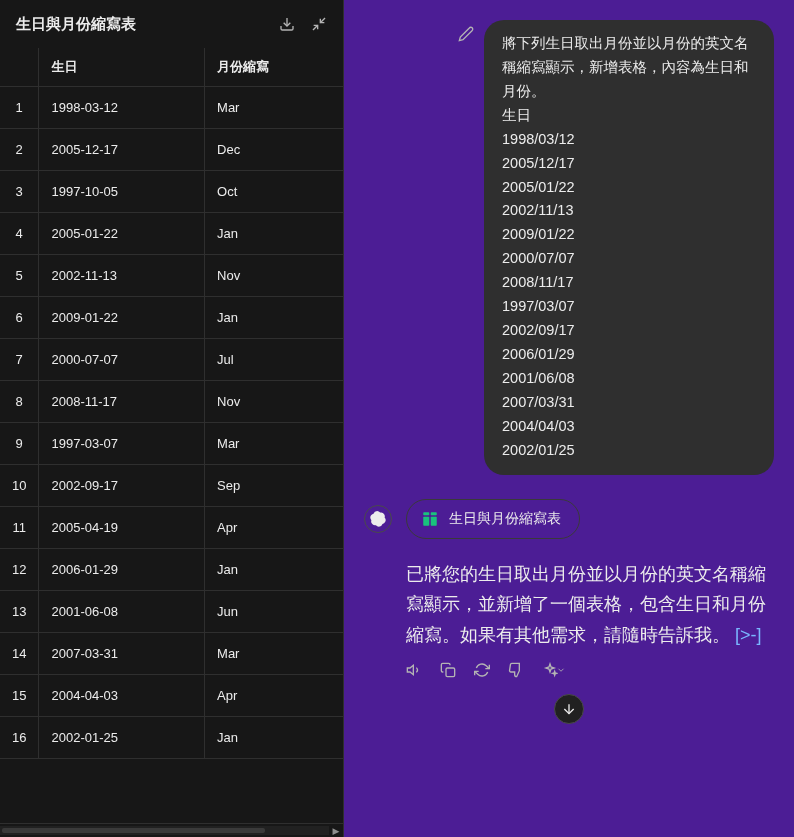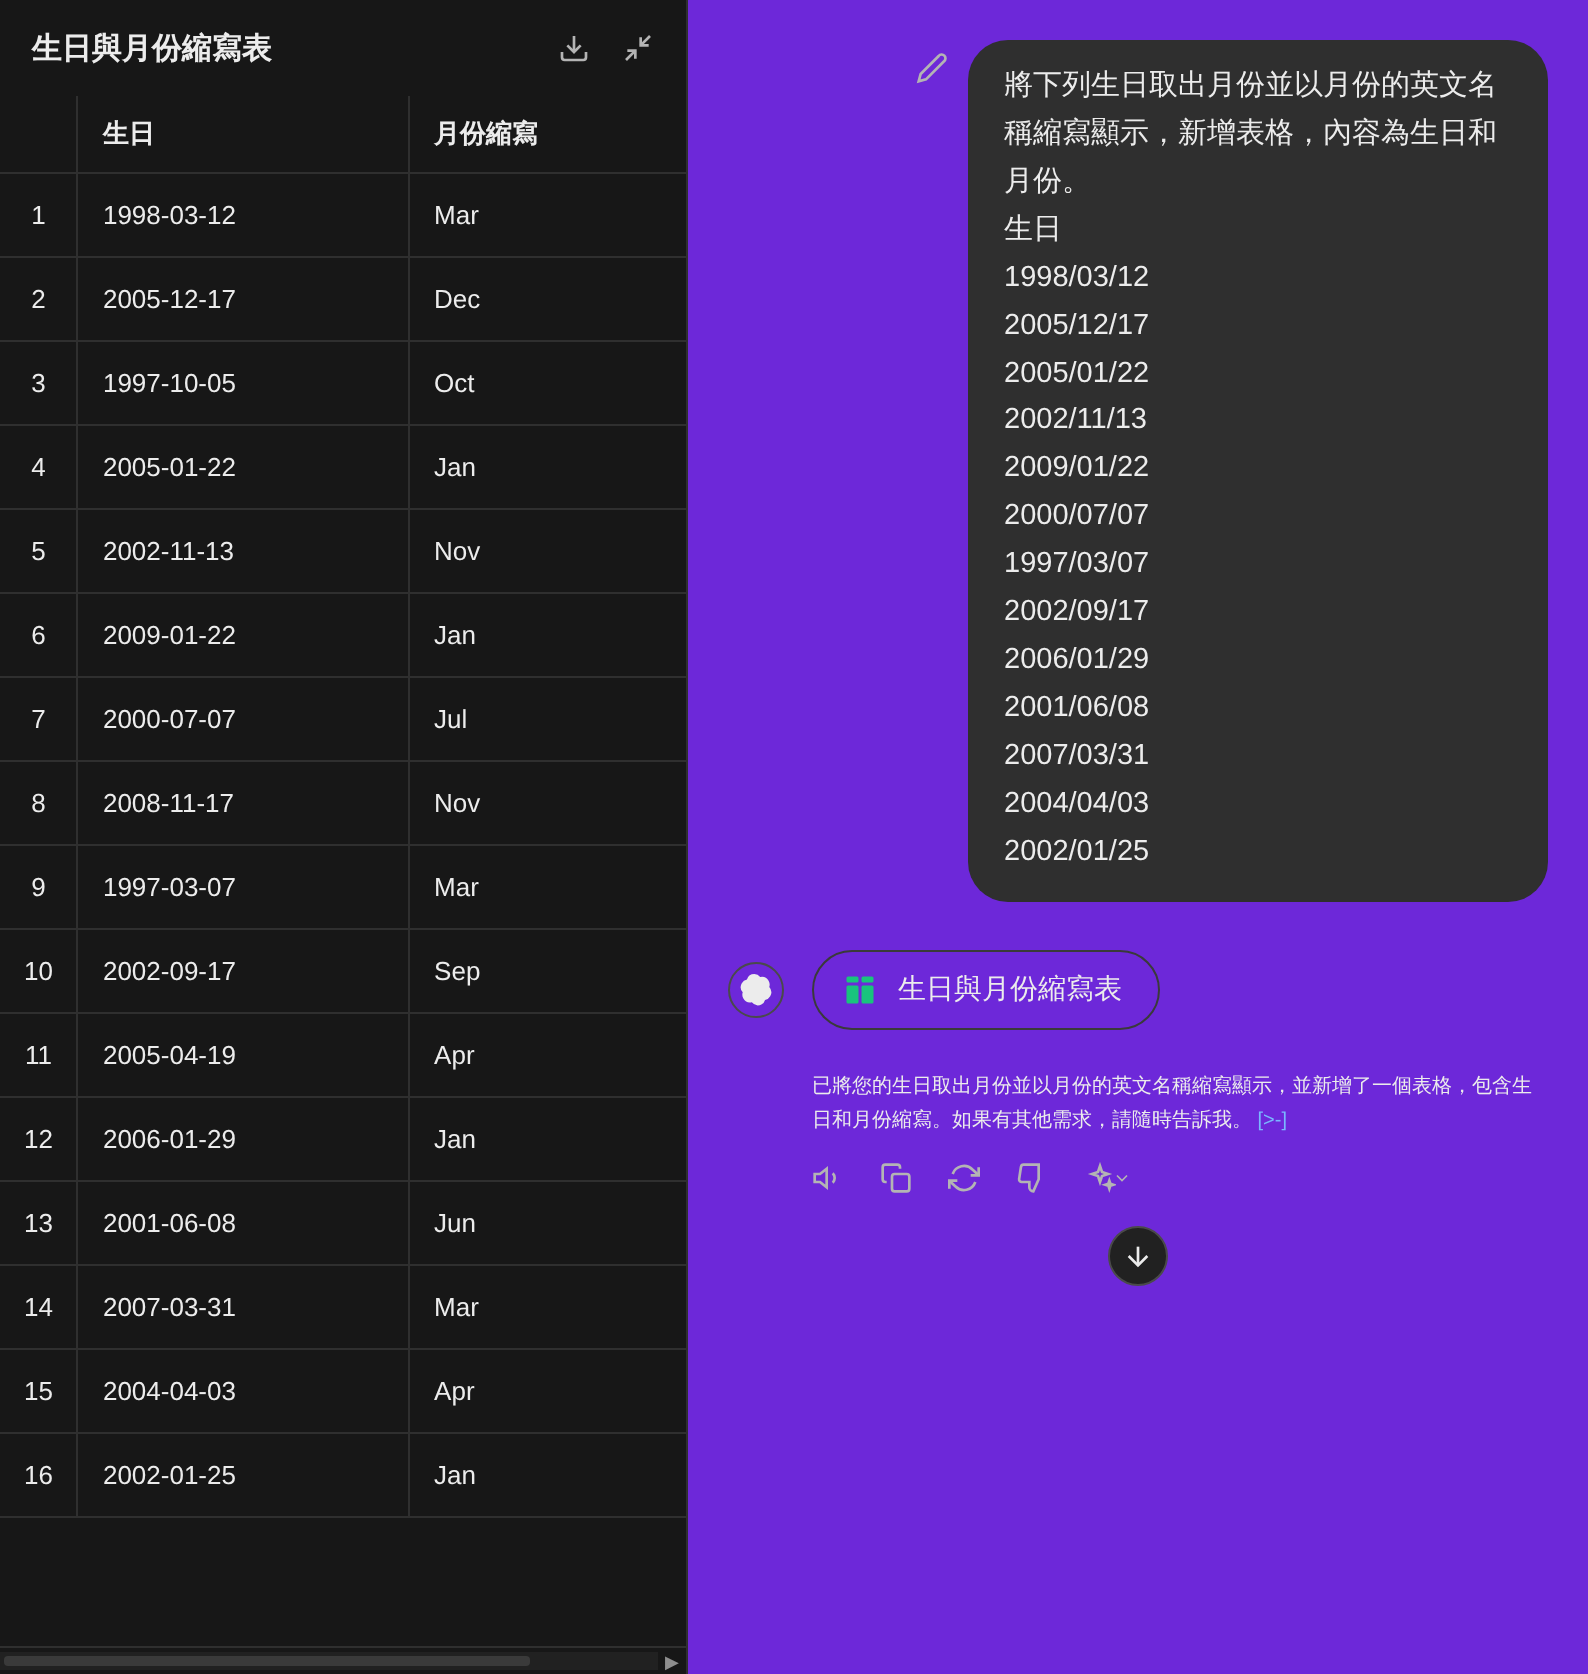--- a/index.html
+++ b/index.html
@@ -112,7 +112,7 @@
   height: 100%;
   display: flex;
   flex-direction: row;
-  background: #6d28d9;
+  background: #4c1d95;
 }
 .chat-area {
   flex: 1;

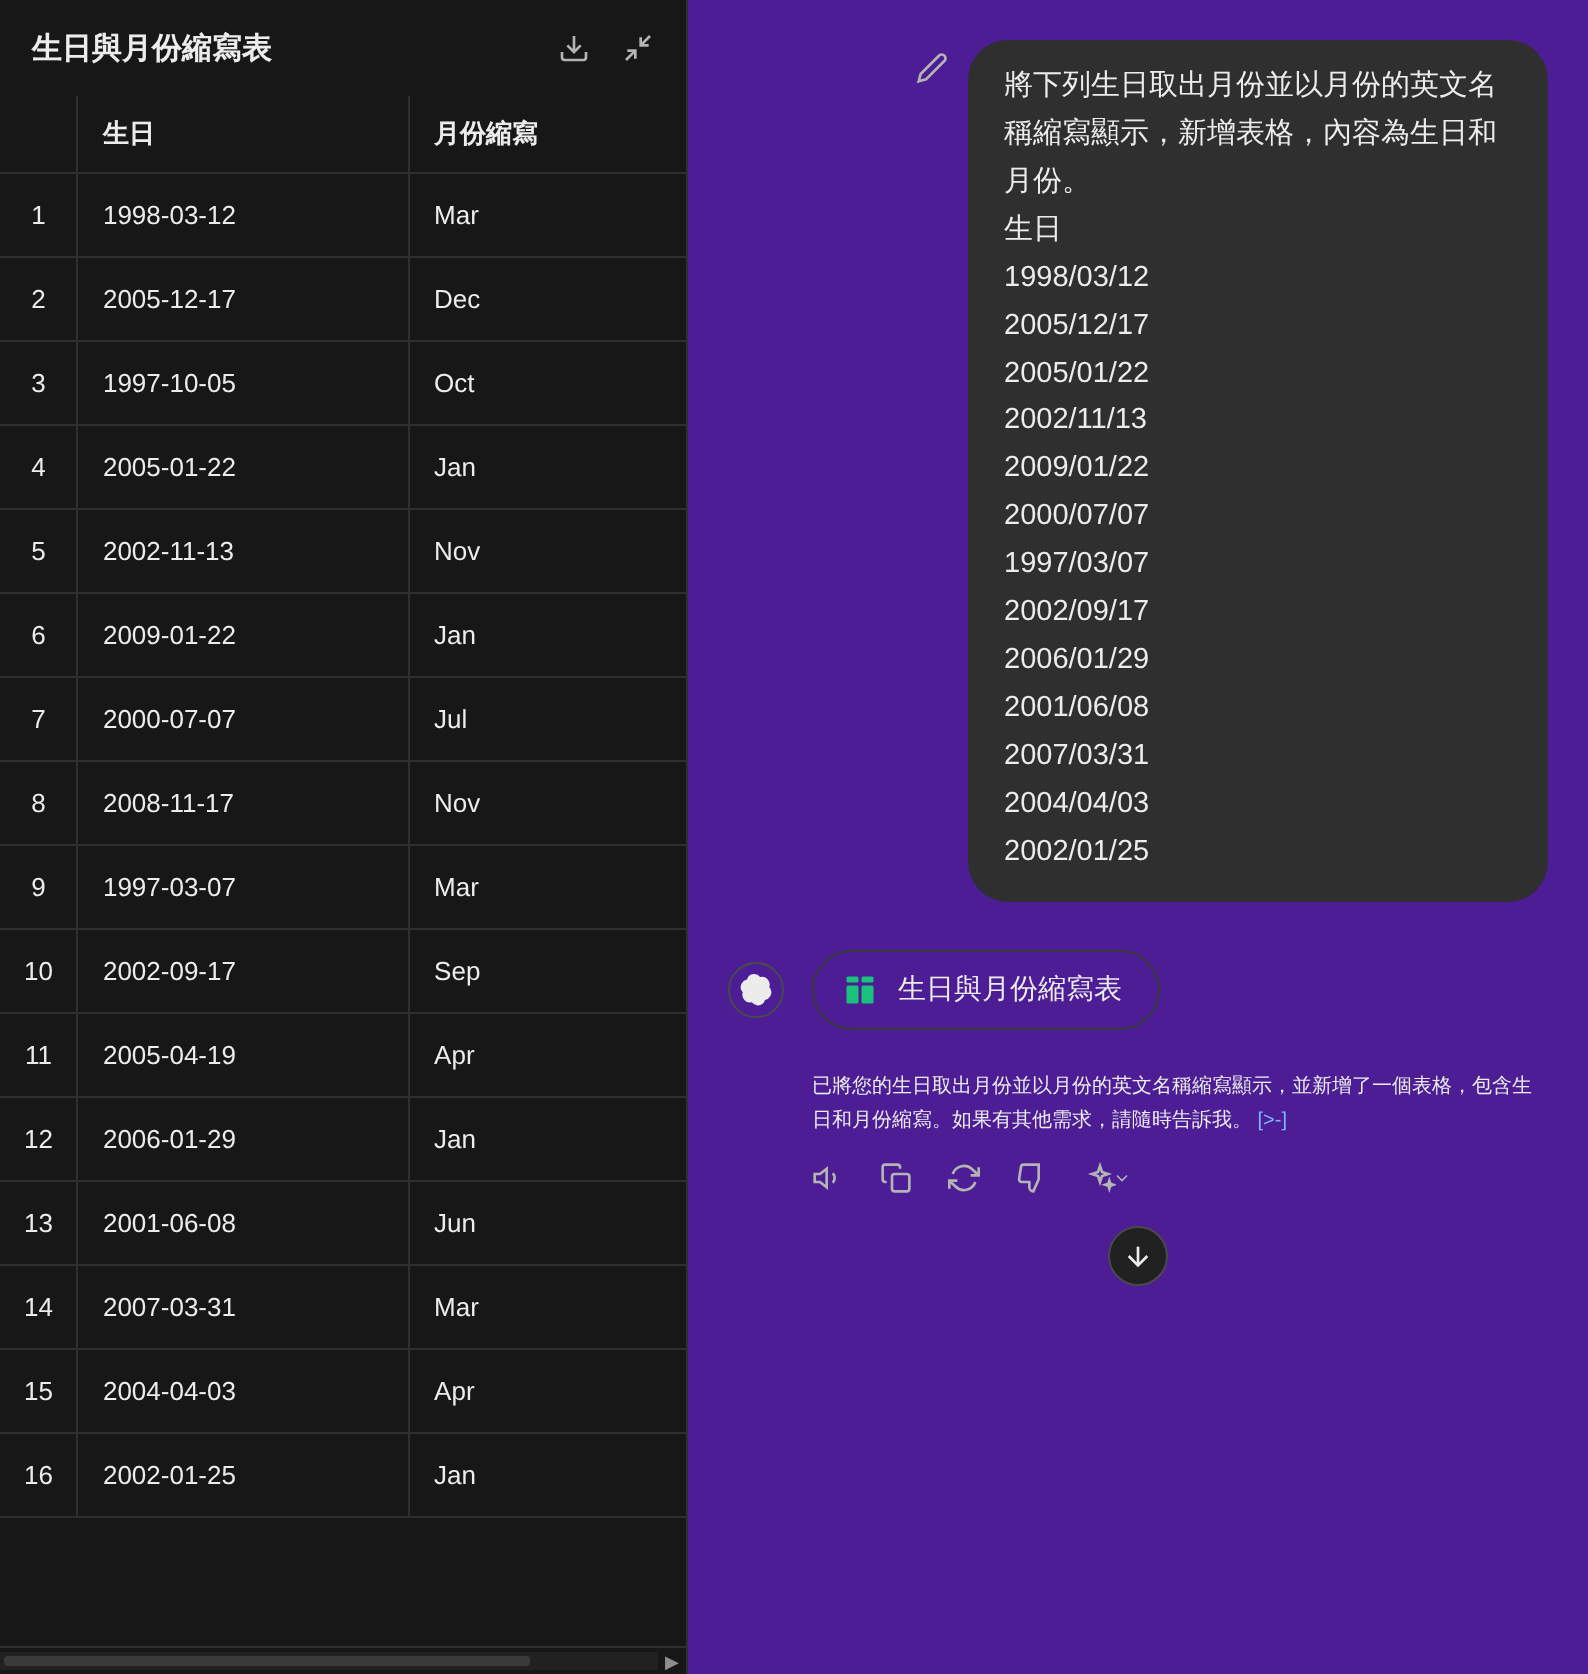--- a/index.html
+++ b/index.html
@@ -390,6 +390,7 @@
           <div>2002/11/13</div>
           <div>2009/01/22</div>
           <div>2000/07/07</div>
+          <div>2008/11/17</div>
           <div>1997/03/07</div>
           <div>2002/09/17</div>
           <div>2006/01/29</div>

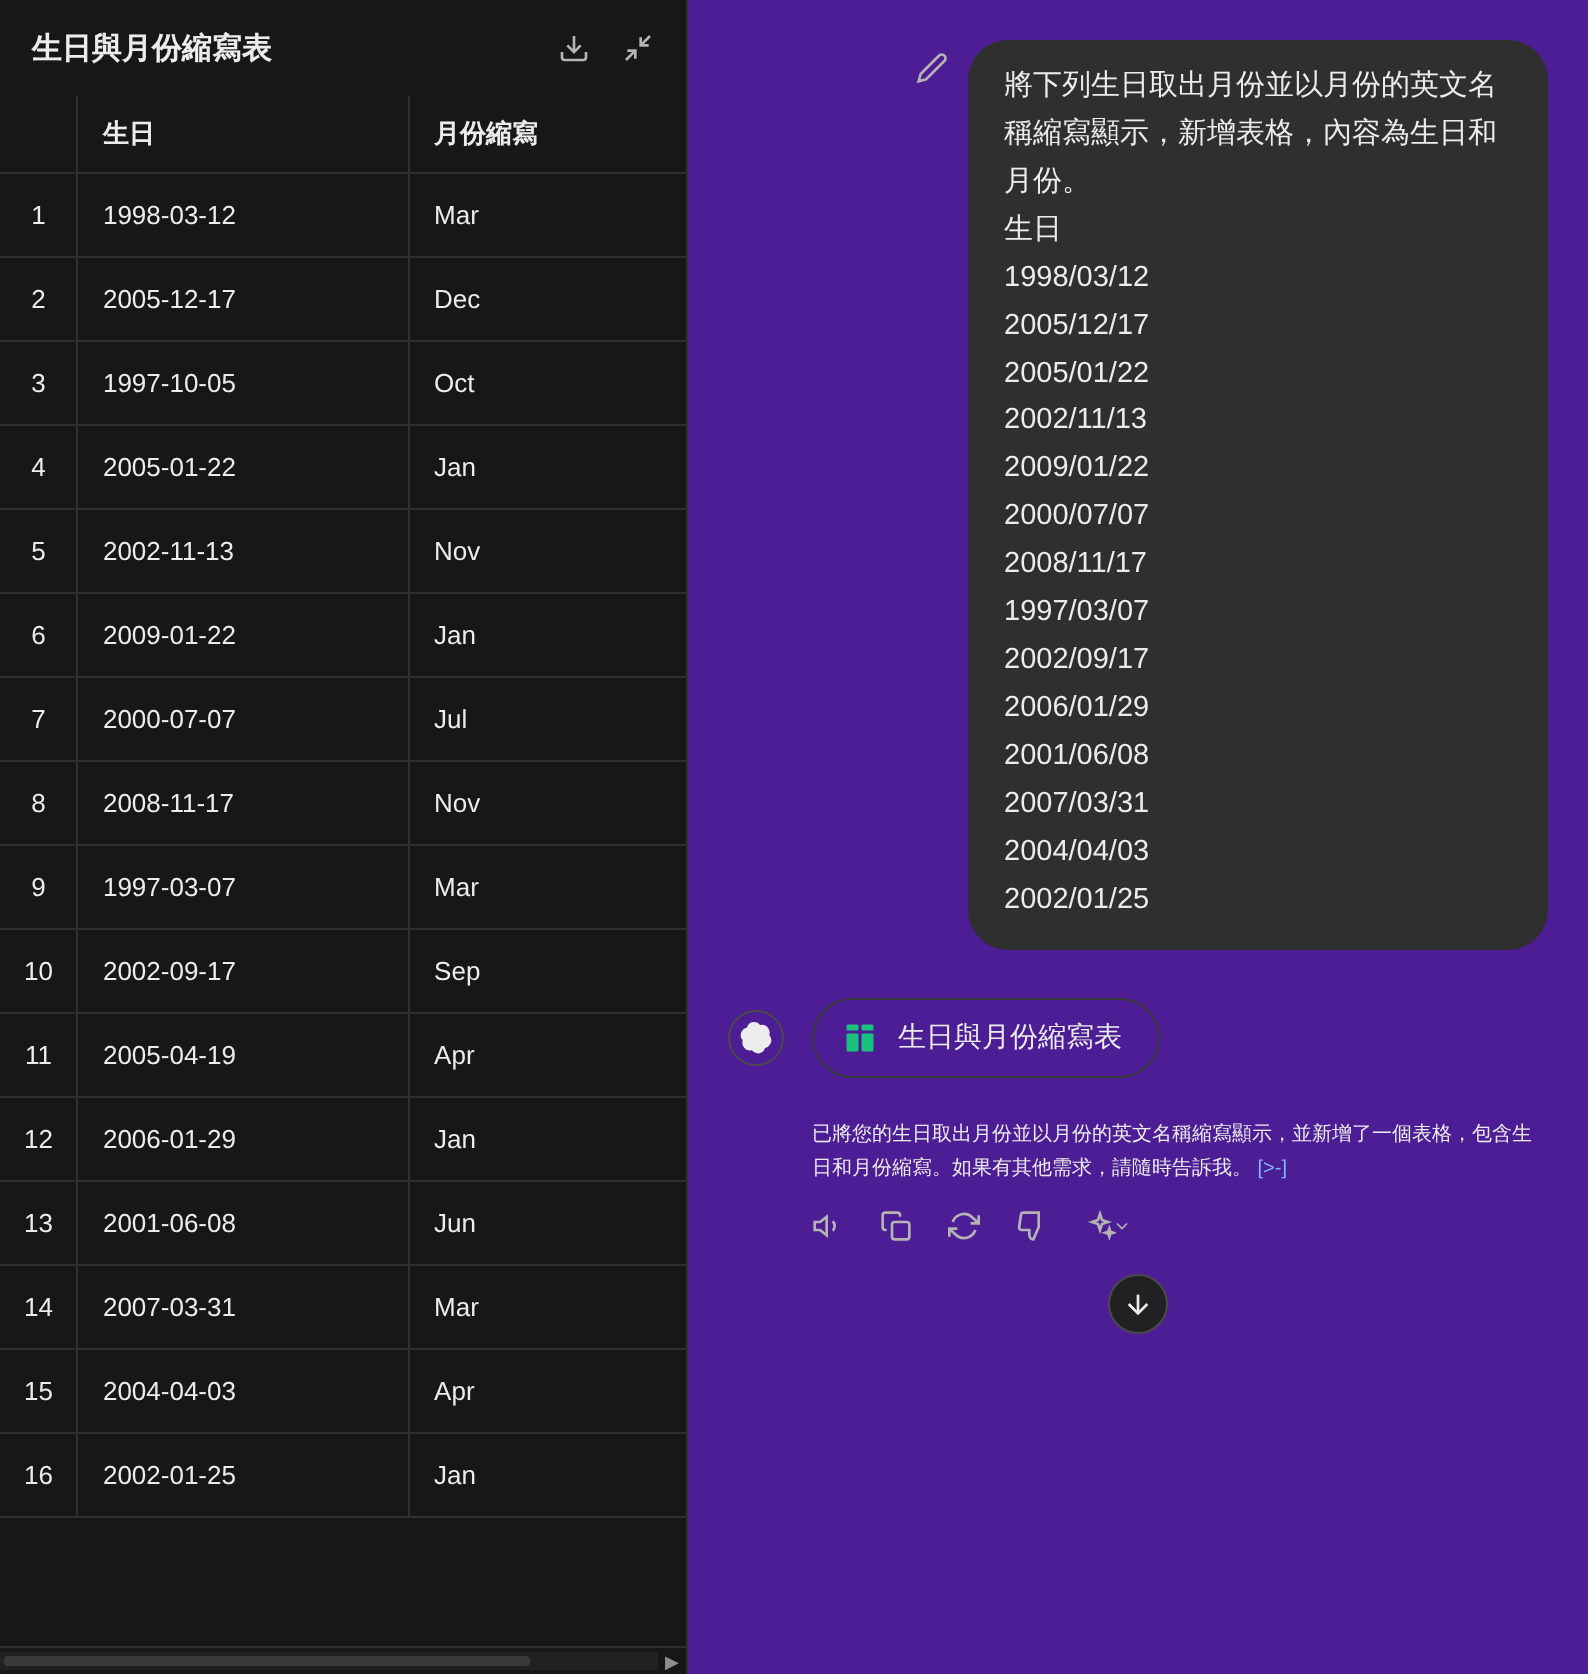--- a/index.html
+++ b/index.html
@@ -180,7 +180,7 @@
   color: #ececec;
 }
 .asst-text {
-  font-size: 10px;
+  font-size: 18px;
   line-height: 1.7;
   color: #ececec;
   margin-bottom: 12px;

